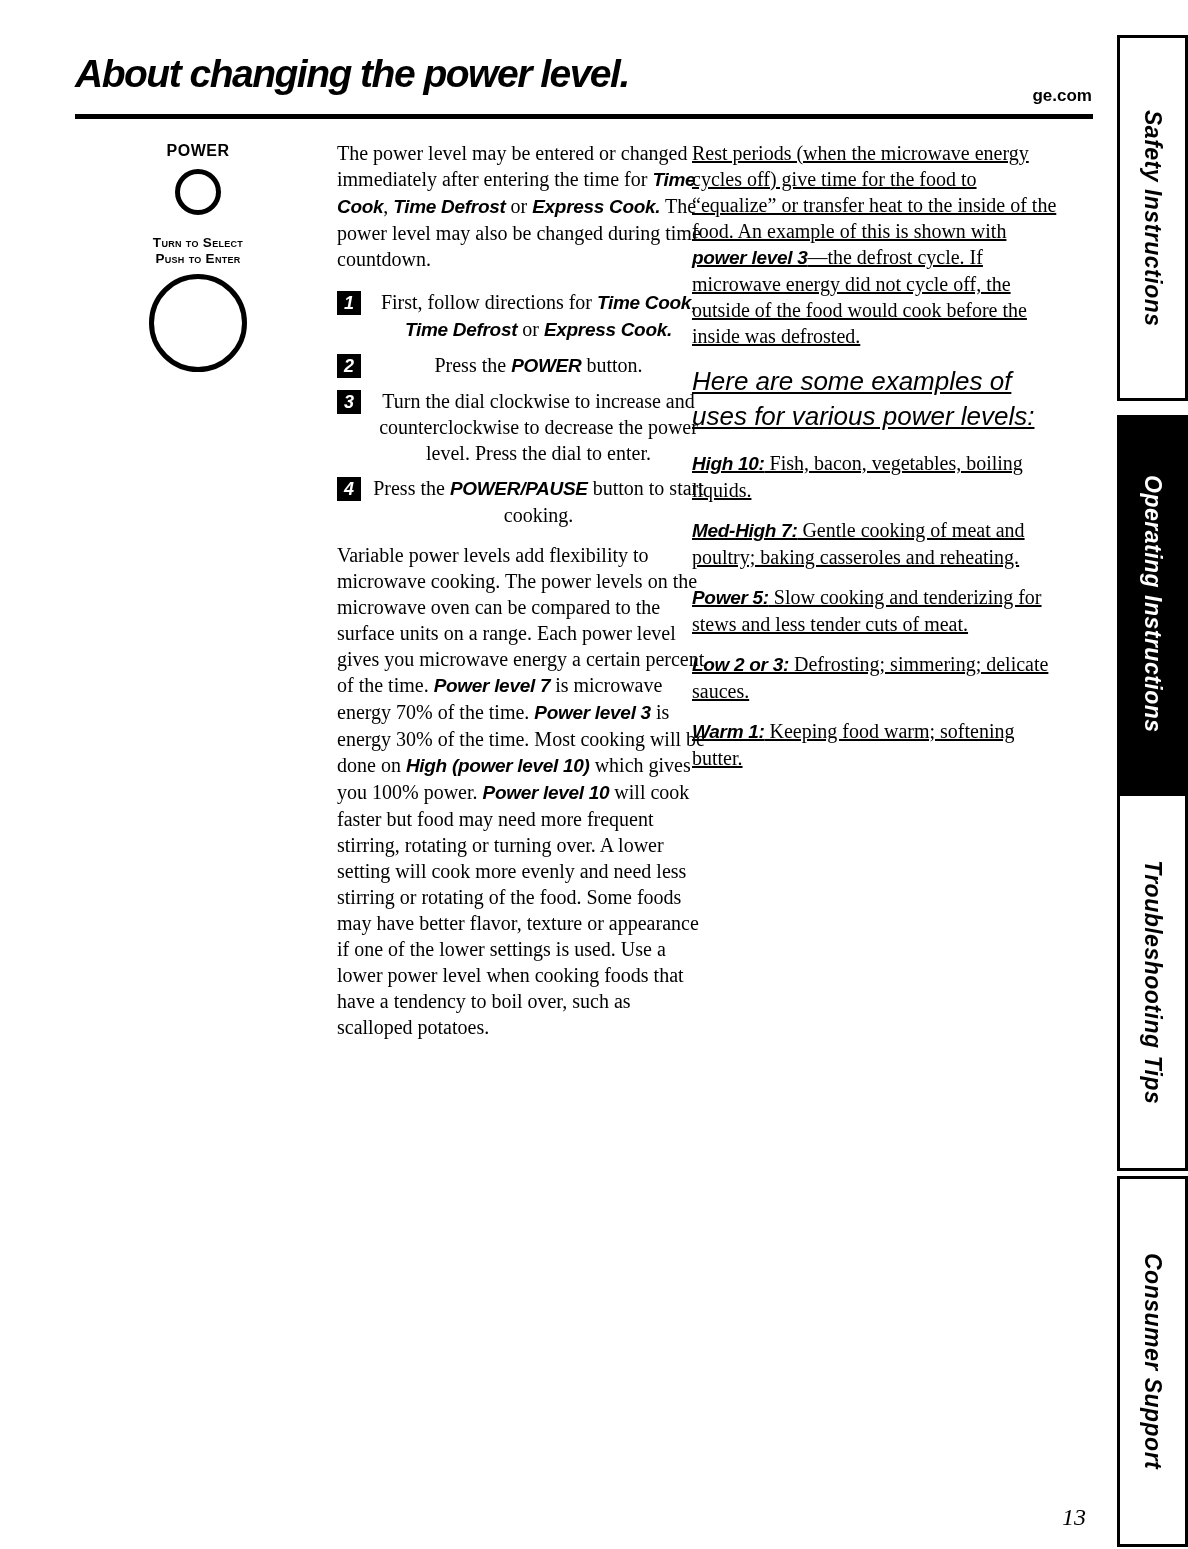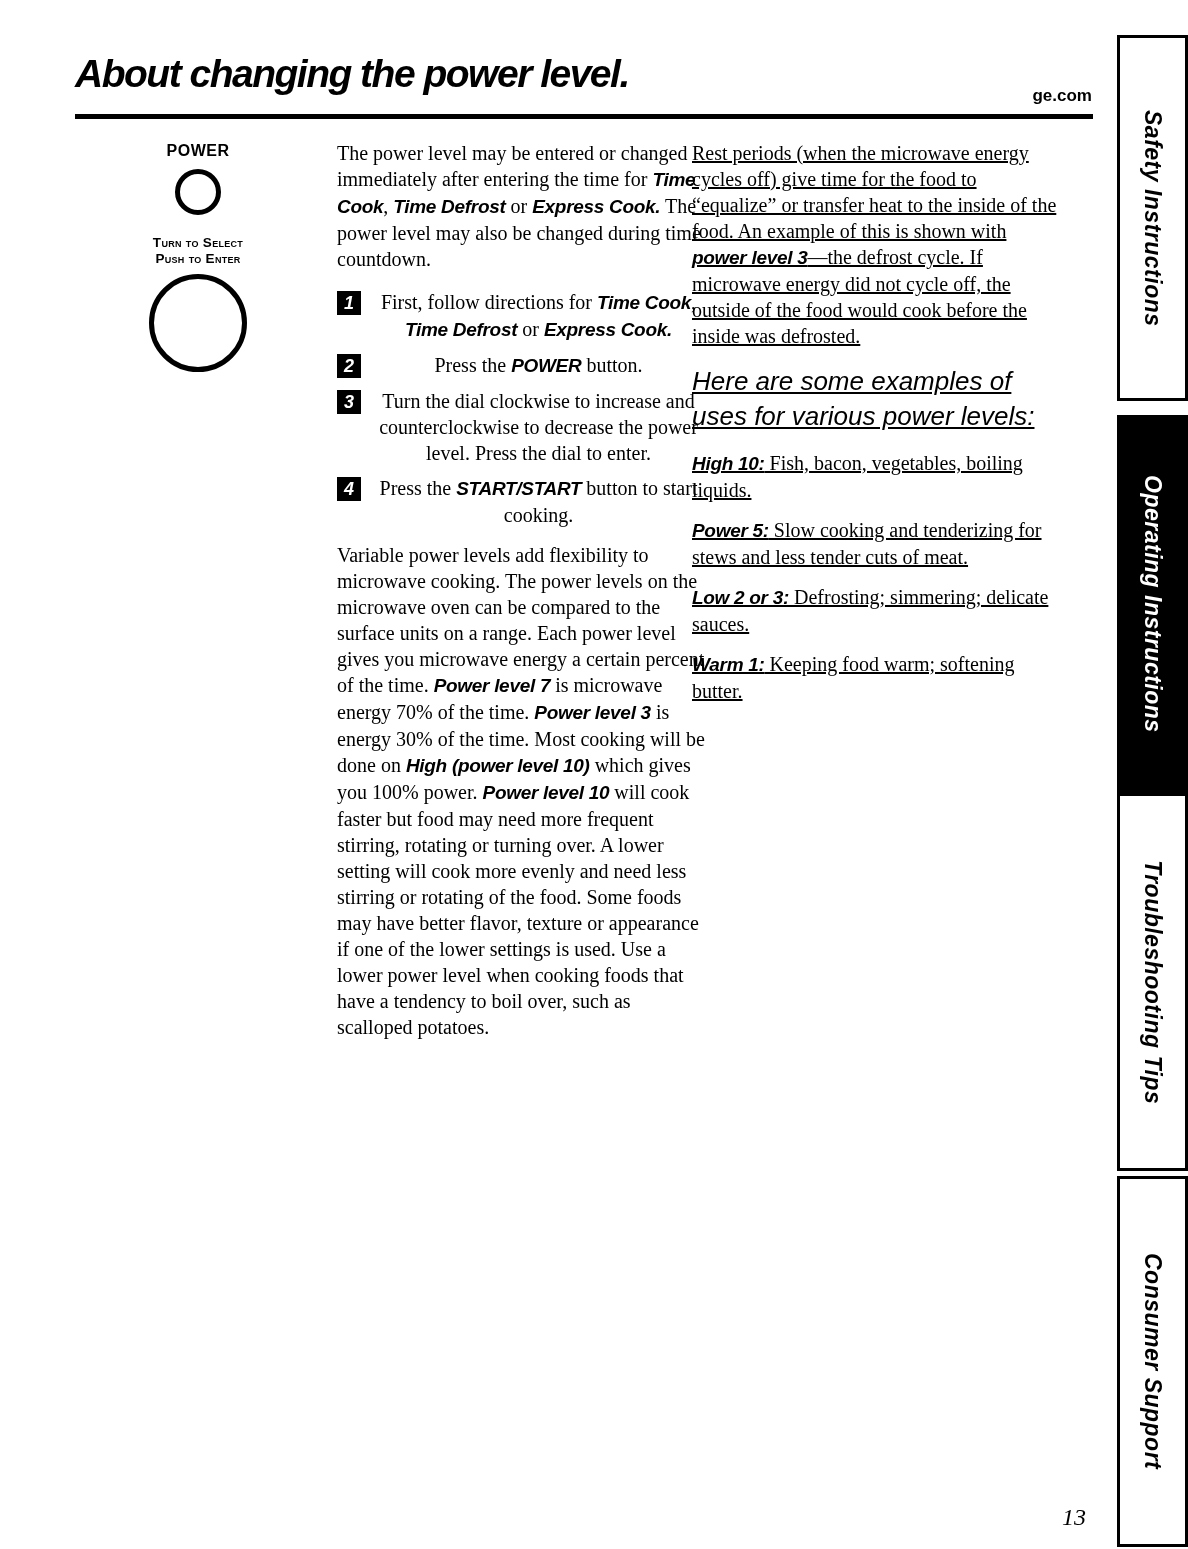--- a/index.html
+++ b/index.html
@@ -122,7 +122,7 @@
     </div>
     <div class="step">
       <div class="step-num">4</div>
-      <div class="step-text"><span>Press the </span><span class="em">START/START</span><span> button to start cooking.</span></div>
+      <div class="step-text"><span>Press the </span><span class="em">POWER/PAUSE</span><span> button to start cooking.</span></div>
     </div>
   </div>
 

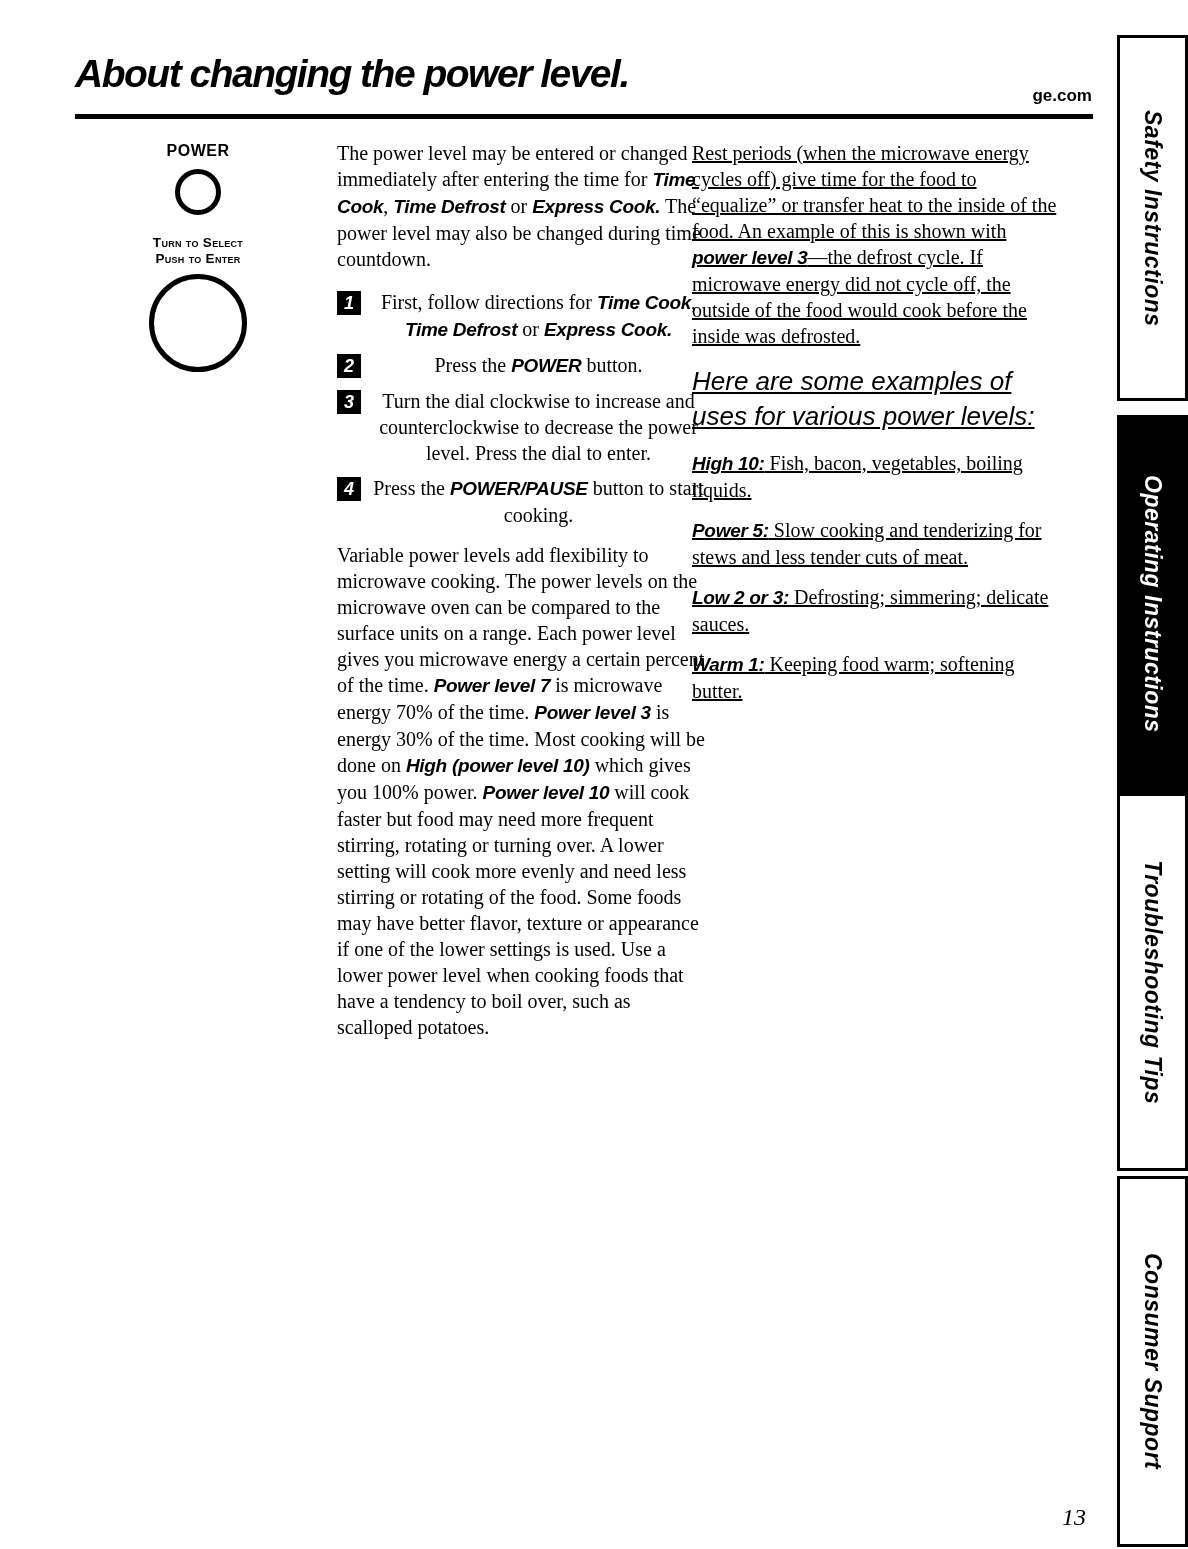--- a/index.html
+++ b/index.html
@@ -137,6 +137,9 @@
     <span class="level-label">High 10:</span><span> Fish, bacon, vegetables, boiling liquids.</span>
   </div>
   <div class="level-item">
+    <span class="level-label">Med-High 7:</span><span> Gentle cooking of meat and poultry; baking casseroles and reheating.</span>
+  </div>
+  <div class="level-item">
     <span class="level-label">Power 5:</span><span> Slow cooking and tenderizing for stews and less tender cuts of meat.</span>
   </div>
   <div class="level-item">

